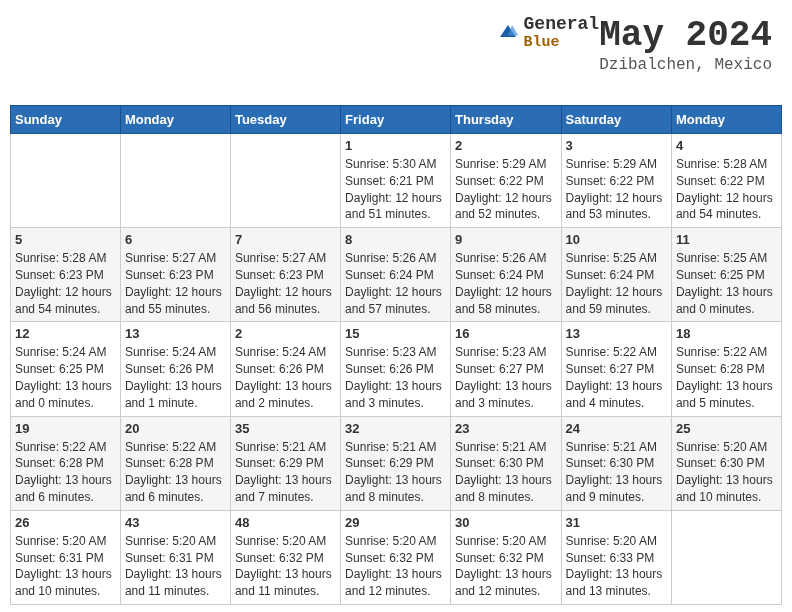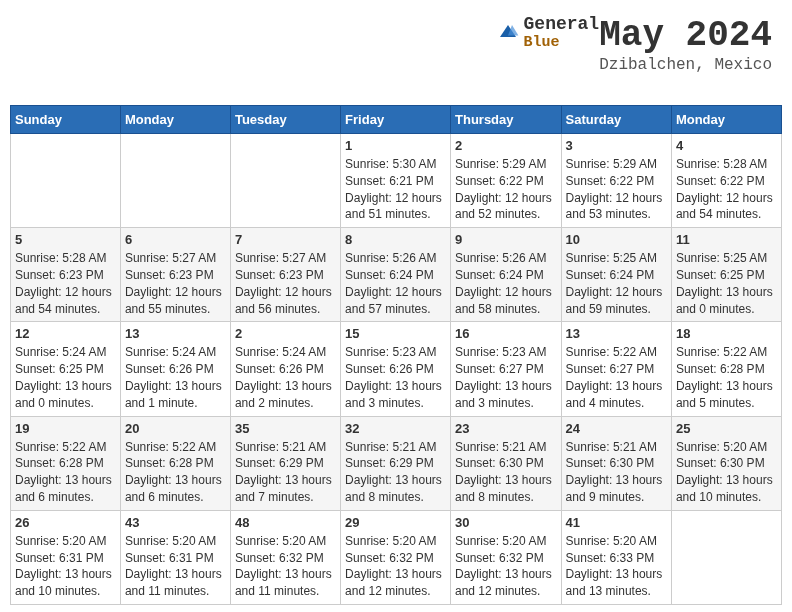--- a/index.html
+++ b/index.html
@@ -320,7 +320,7 @@
 Daylight: 13 hours and 12 minutes.</div>
         </td>
         <td>
-          <div class="day-number">41</div>
+          <div class="day-number">31</div>
           <div class="day-info" style="white-space: pre-line;">Sunrise: 5:20 AM
 Sunset: 6:33 PM
 Daylight: 13 hours and 13 minutes.</div>

